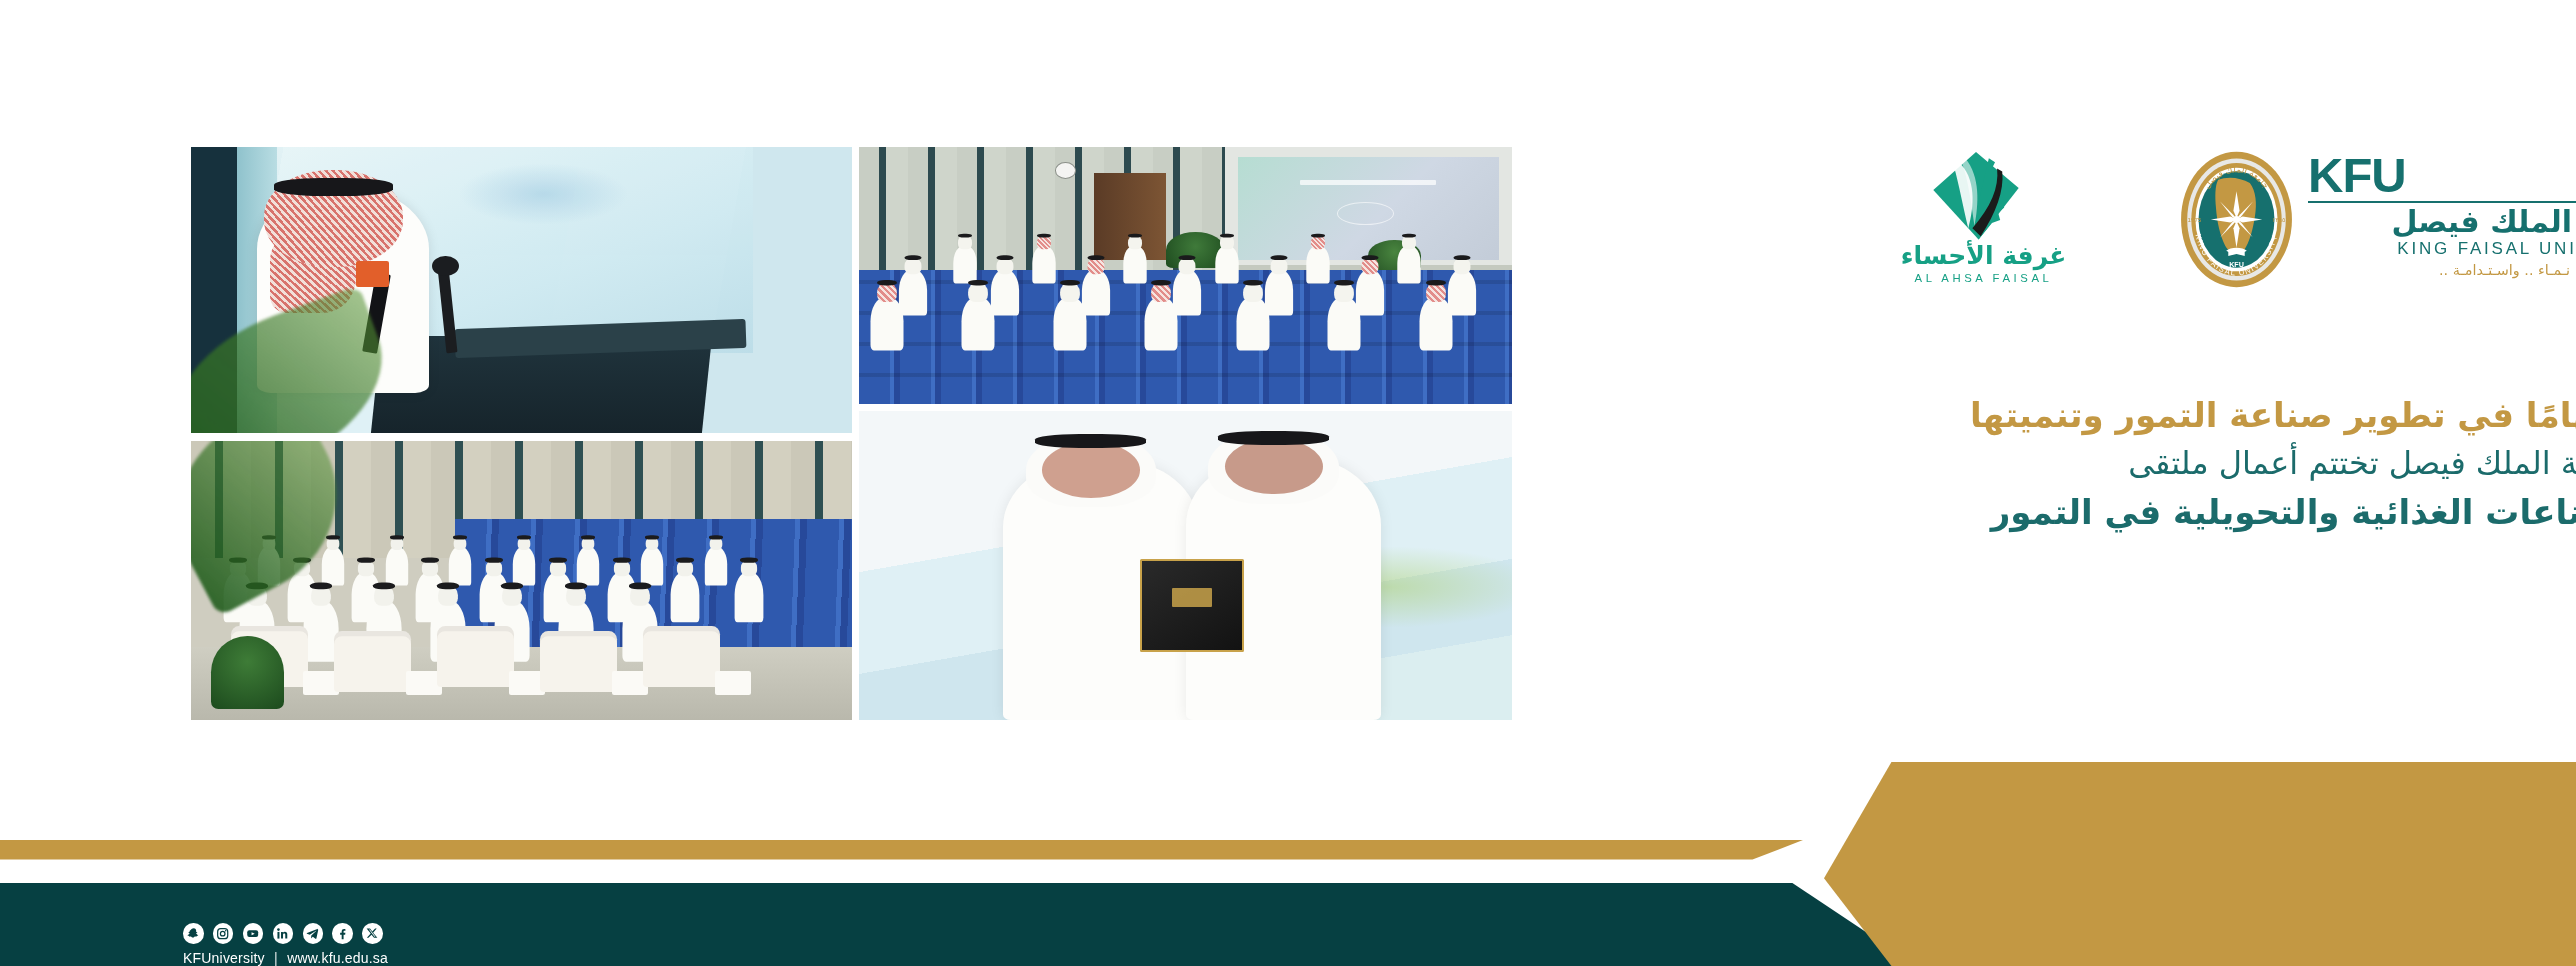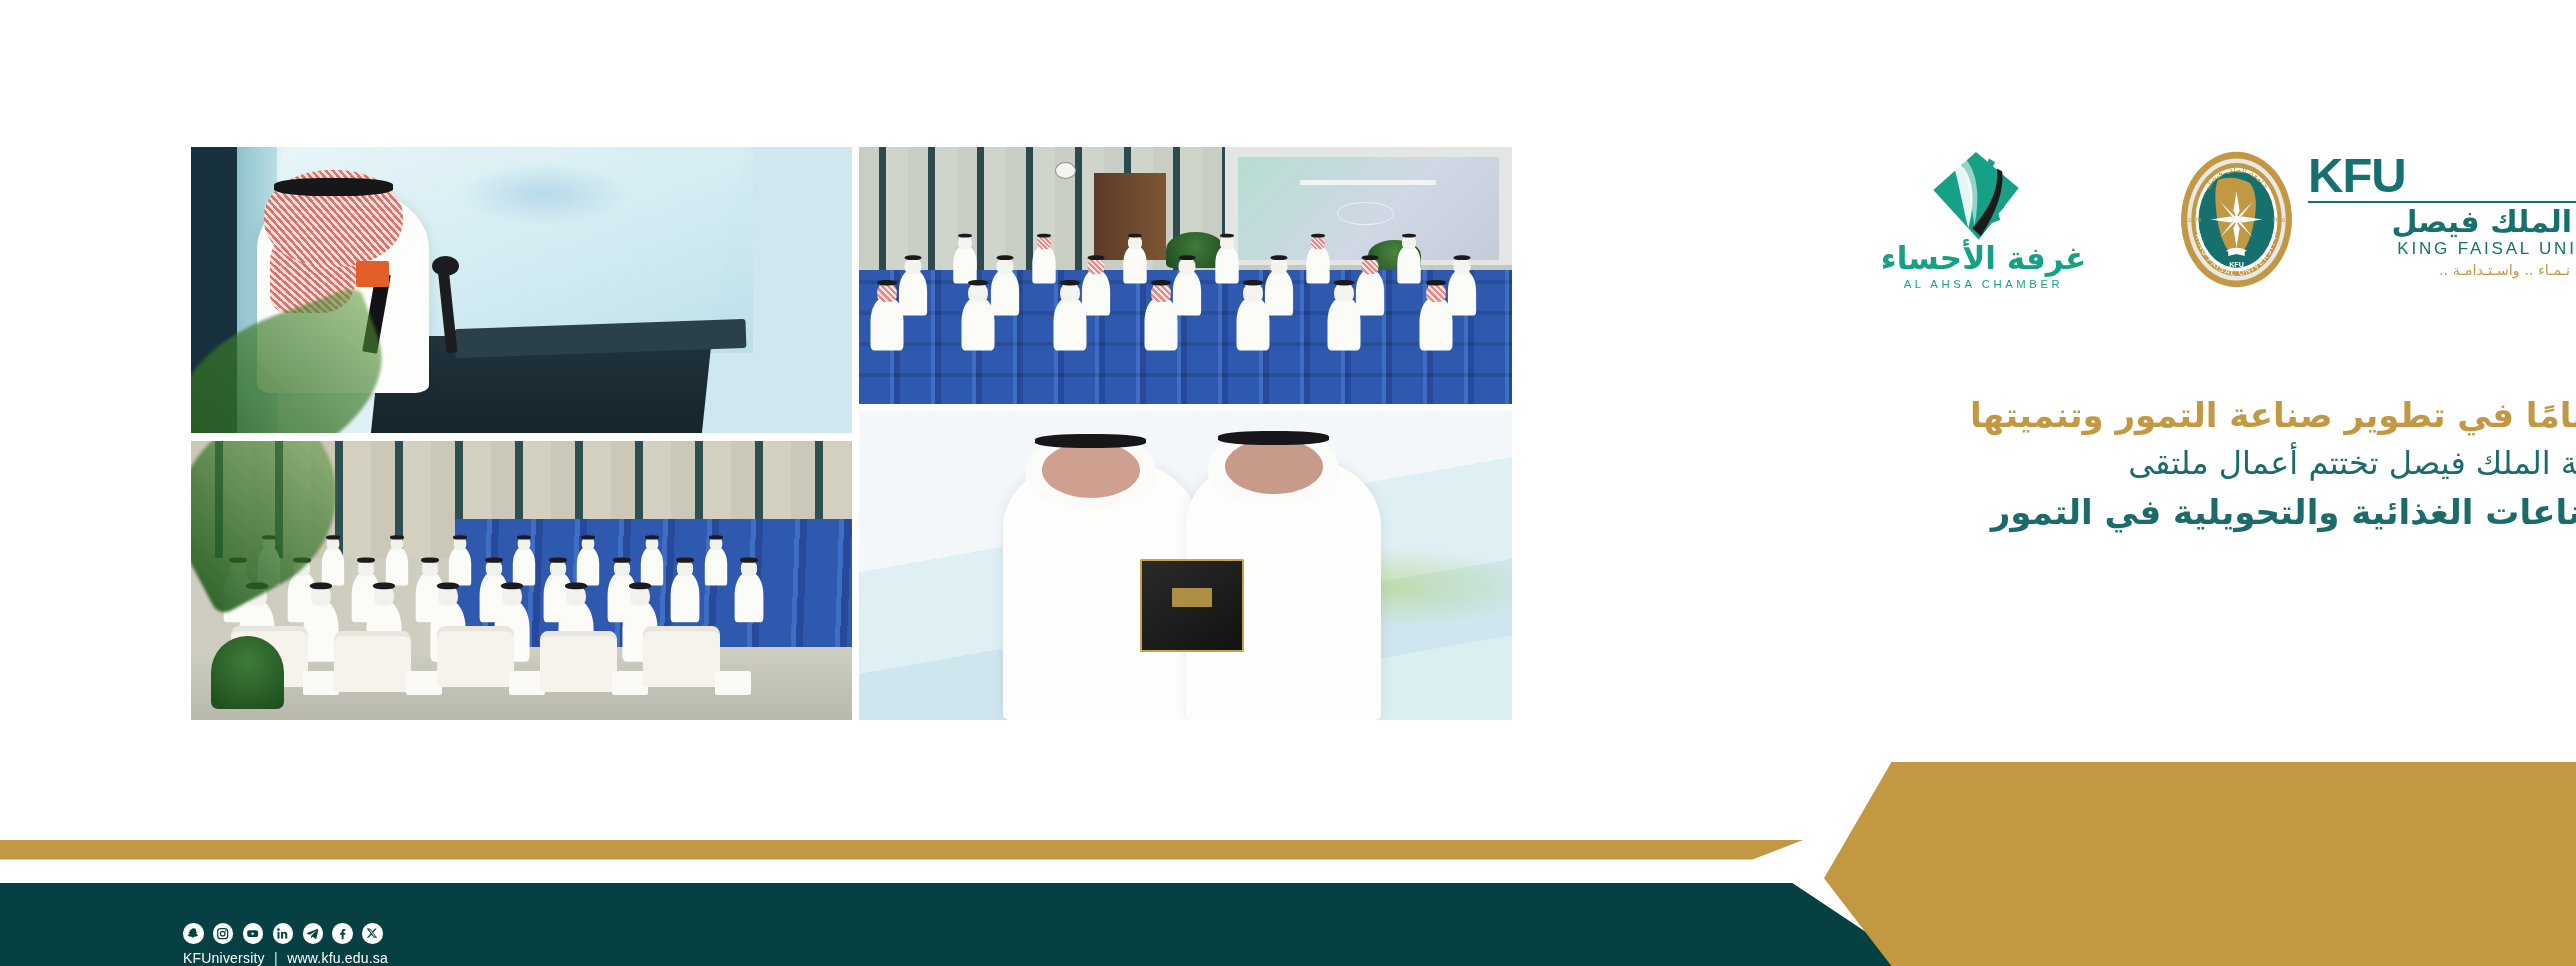--- a/index.html
+++ b/index.html
@@ -144,7 +144,7 @@
   .ahsa { position:absolute; left:0; top:0; width:319px; height:155px; }
   .ahsa-mark{ position:absolute; left:103px; top:2.1px; width:98px; height:90px; }
   .ahsa-cap { position:absolute; left:0; top:94px; width:319px; text-align:center; }
-  .ahsa-ar  { font-size:31px; font-weight:700; color:#16a085; line-height:1.02;
+  .ahsa-ar  { font-size:25px; font-weight:700; color:#16a085; line-height:1.02;
               font-family:"DejaVu Sans", sans-serif; direction:rtl; }
   .ahsa-en  { font-size:11.3px; letter-spacing:3.6px; color:#16a085; margin-top:3.1px;
               font-family:"Liberation Sans", sans-serif; }

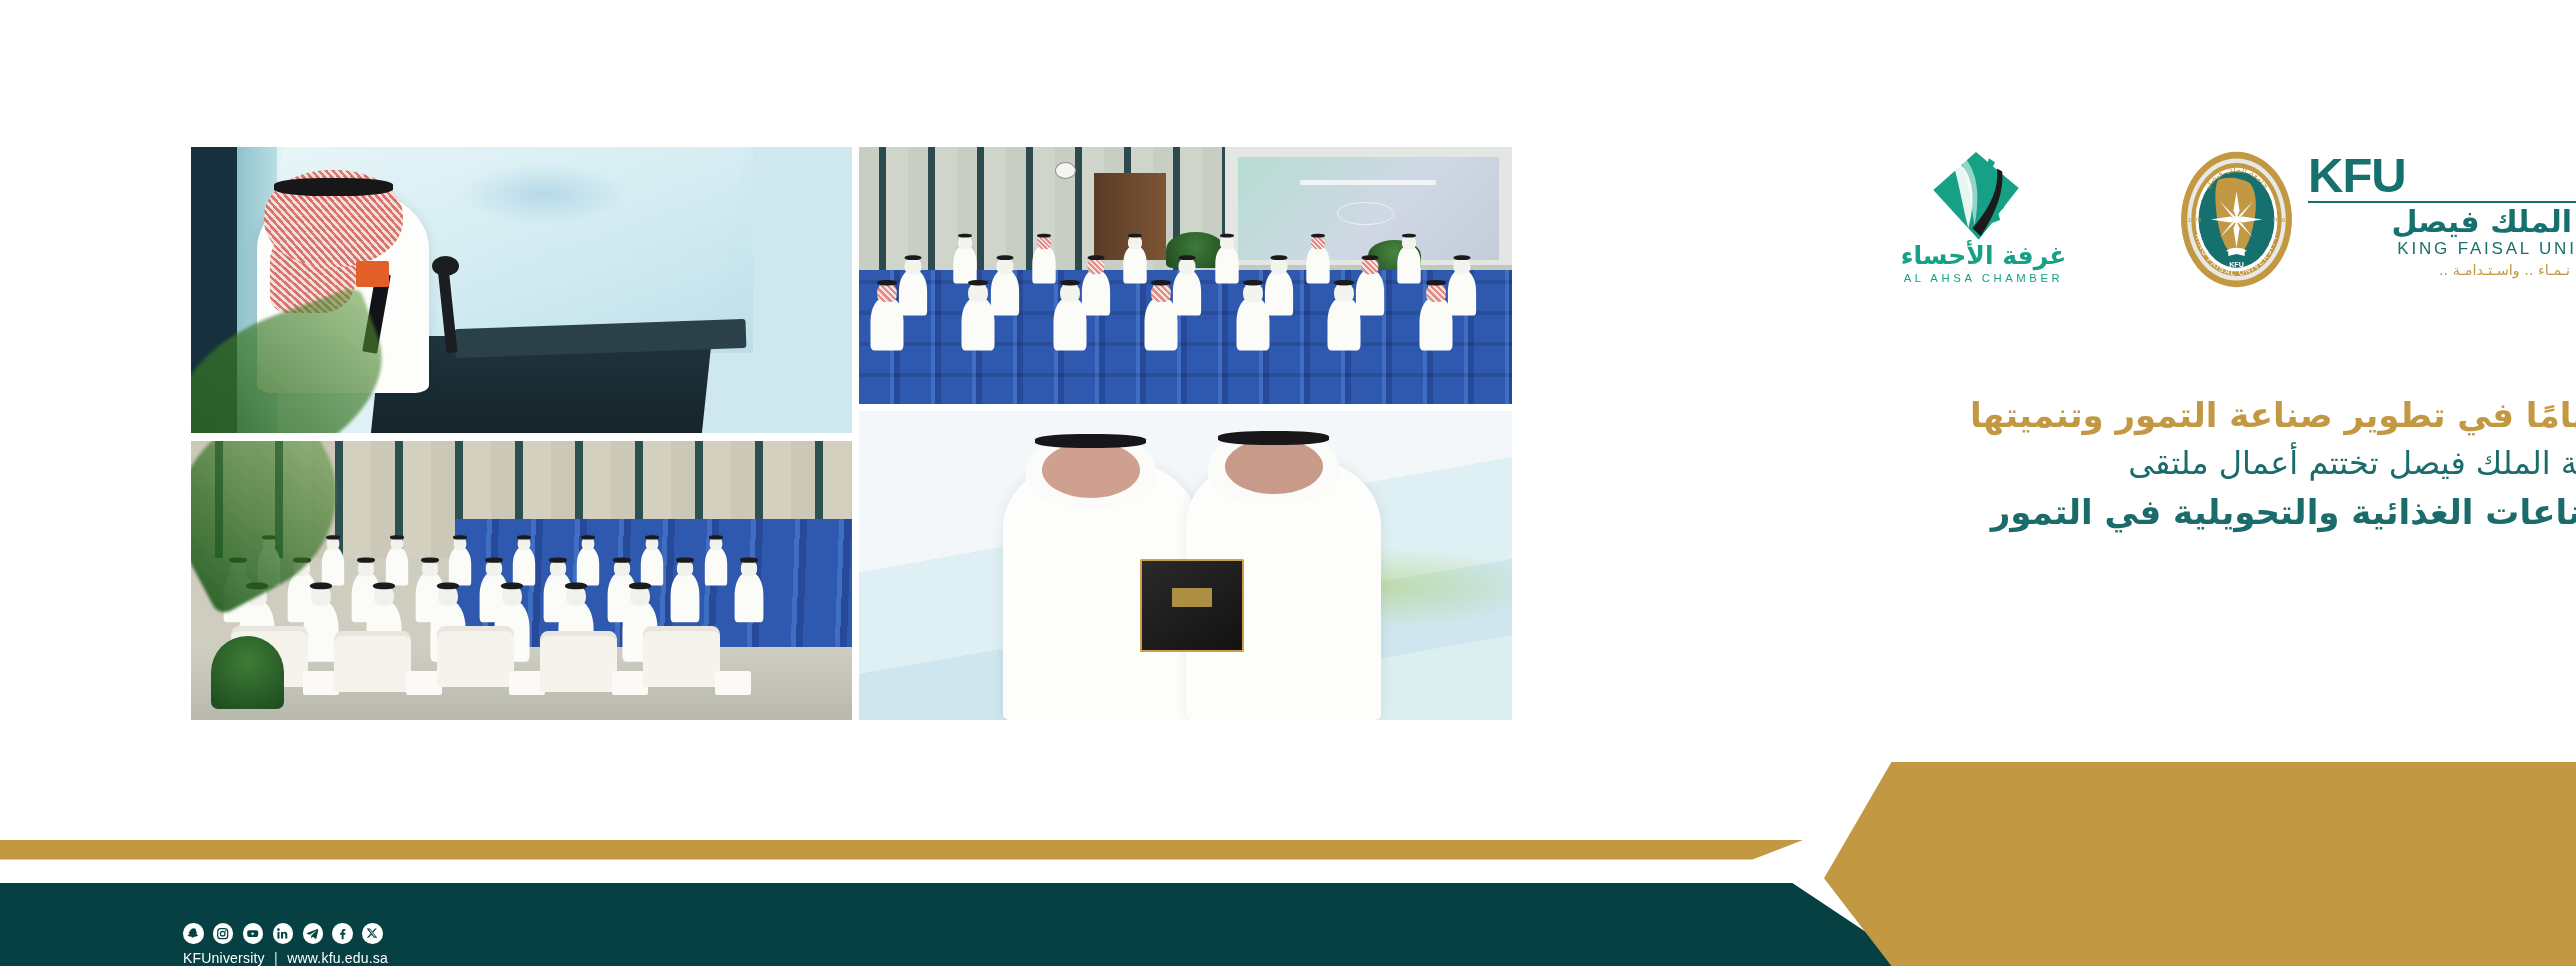--- a/index.html
+++ b/index.html
@@ -341,7 +341,7 @@
       </svg>
       <div class="ahsa-cap">
         <div class="ahsa-ar">غرفة الأحساء</div>
-        <div class="ahsa-en">AL AHSA CHAMBER</div>
+        <div class="ahsa-en">AL AHSA FAISAL</div>
       </div>
     </div>
 

